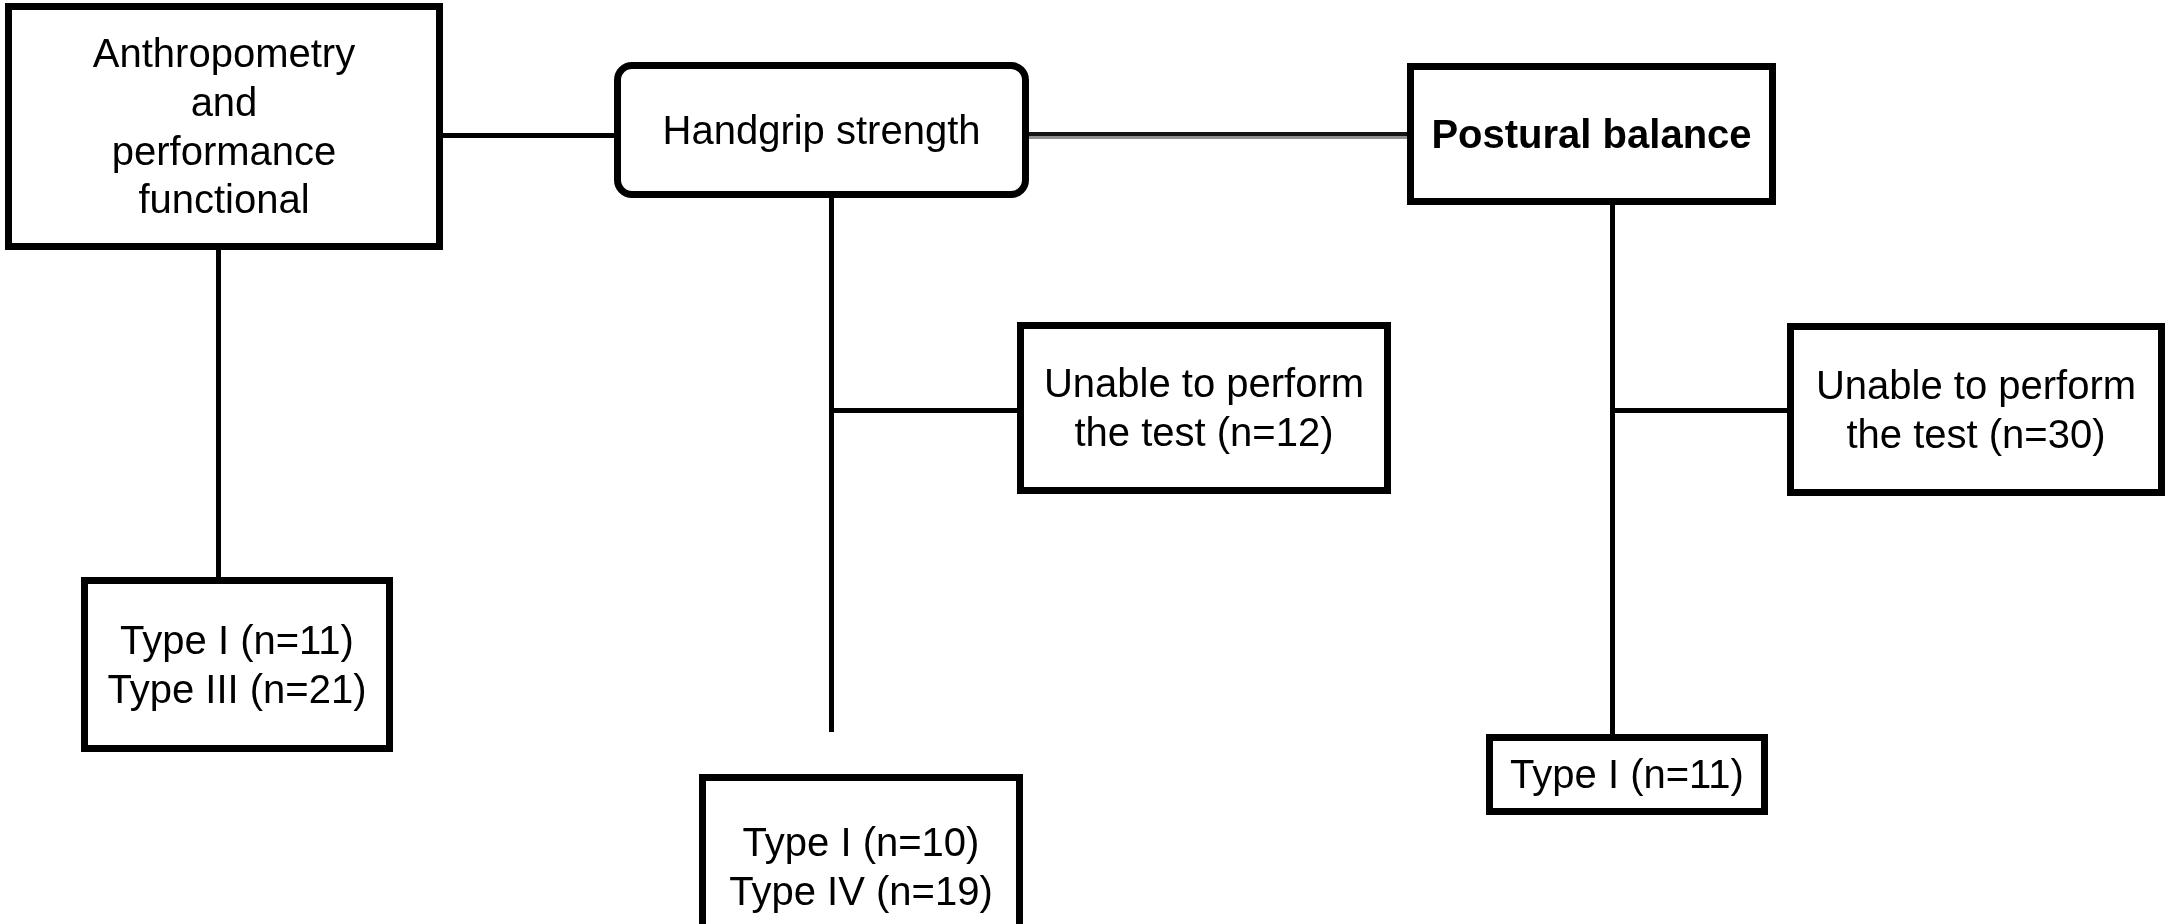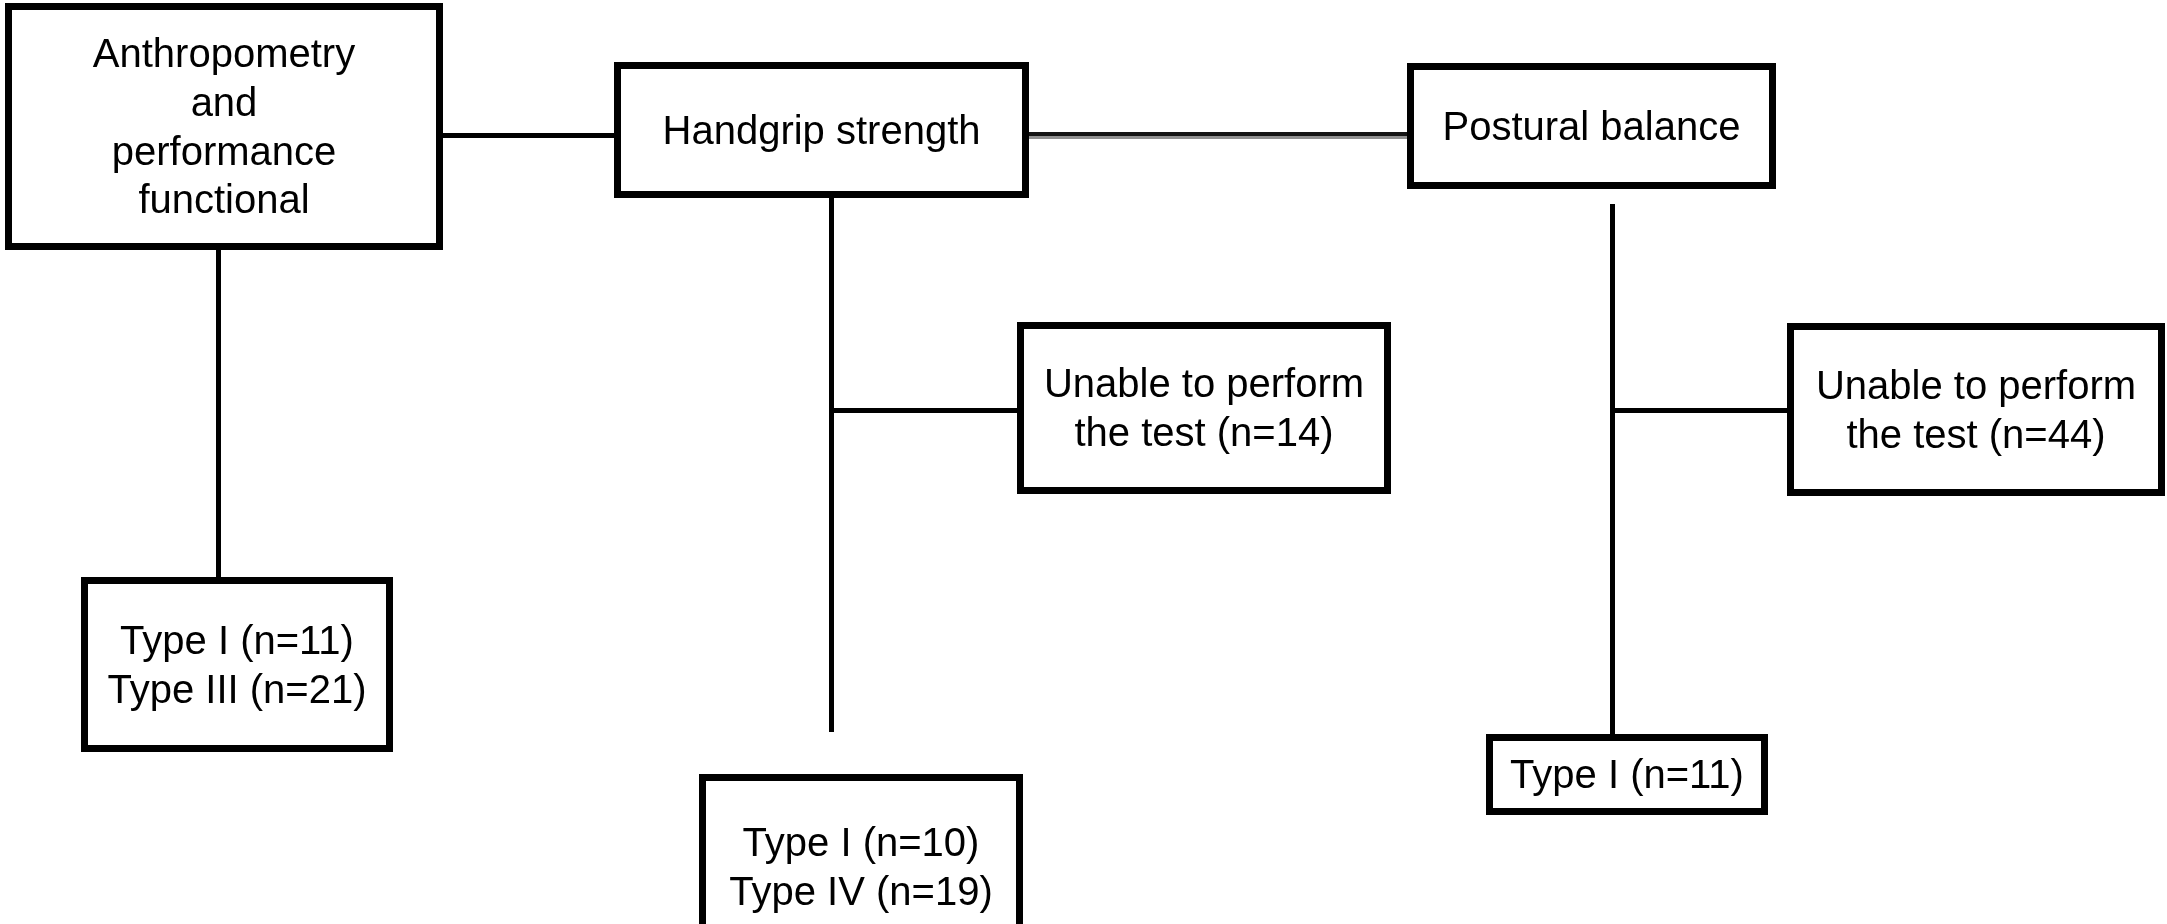--- a/index.html
+++ b/index.html
@@ -34,7 +34,7 @@
 
   
   .b-anthropometry { left: 5px;    top: 3px;   width: 438px; height: 247px; justify-content: center; }
-  .b-handgrip      { left: 614px;  top: 62px;  width: 415px; height: 136px; }
+  .b-handgrip      { left: 614px;  top: 62px;  width: 415px; height: 136px; border-radius: 18px; }
   .b-postural      { left: 1407px; top: 63px;  width: 369px; height: 126px; }
   .b-unable14      { left: 1017px; top: 322px; width: 374px; height: 172px; }
   .b-unable39      { left: 1787px; top: 323px; width: 378px; height: 173px; }

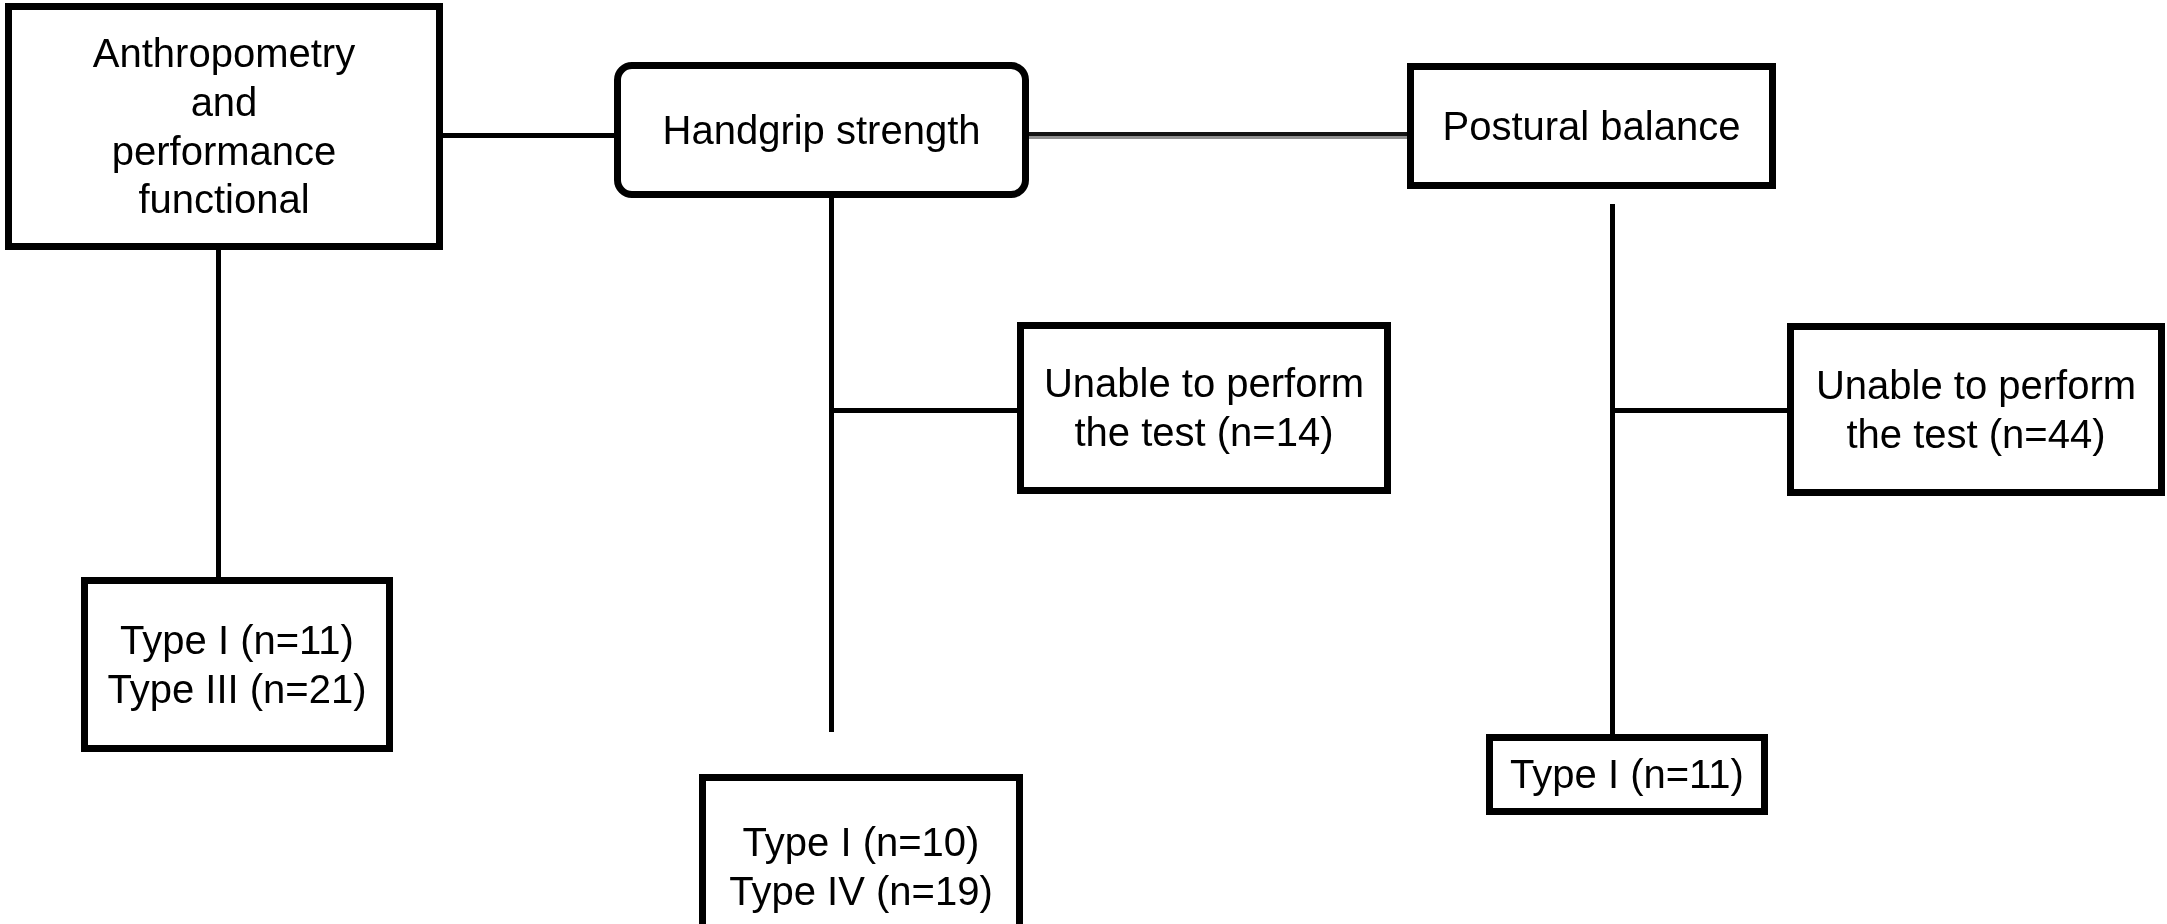--- a/index.html
+++ b/index.html
@@ -35,7 +35,7 @@
   
   .b-anthropometry { left: 5px;    top: 3px;   width: 438px; height: 247px; justify-content: center; }
   .b-handgrip      { left: 614px;  top: 62px;  width: 415px; height: 136px; border-radius: 18px; }
-  .b-postural      { left: 1407px; top: 63px;  width: 369px; height: 126px; }
+  .b-postural      { left: 1407px; top: 63px;  width: 369px; height: 142px; font-weight: bold; }
   .b-unable14      { left: 1017px; top: 322px; width: 374px; height: 172px; }
   .b-unable39      { left: 1787px; top: 323px; width: 378px; height: 173px; }
   .b-types-left    { left: 81px;   top: 577px; width: 312px; height: 175px; }

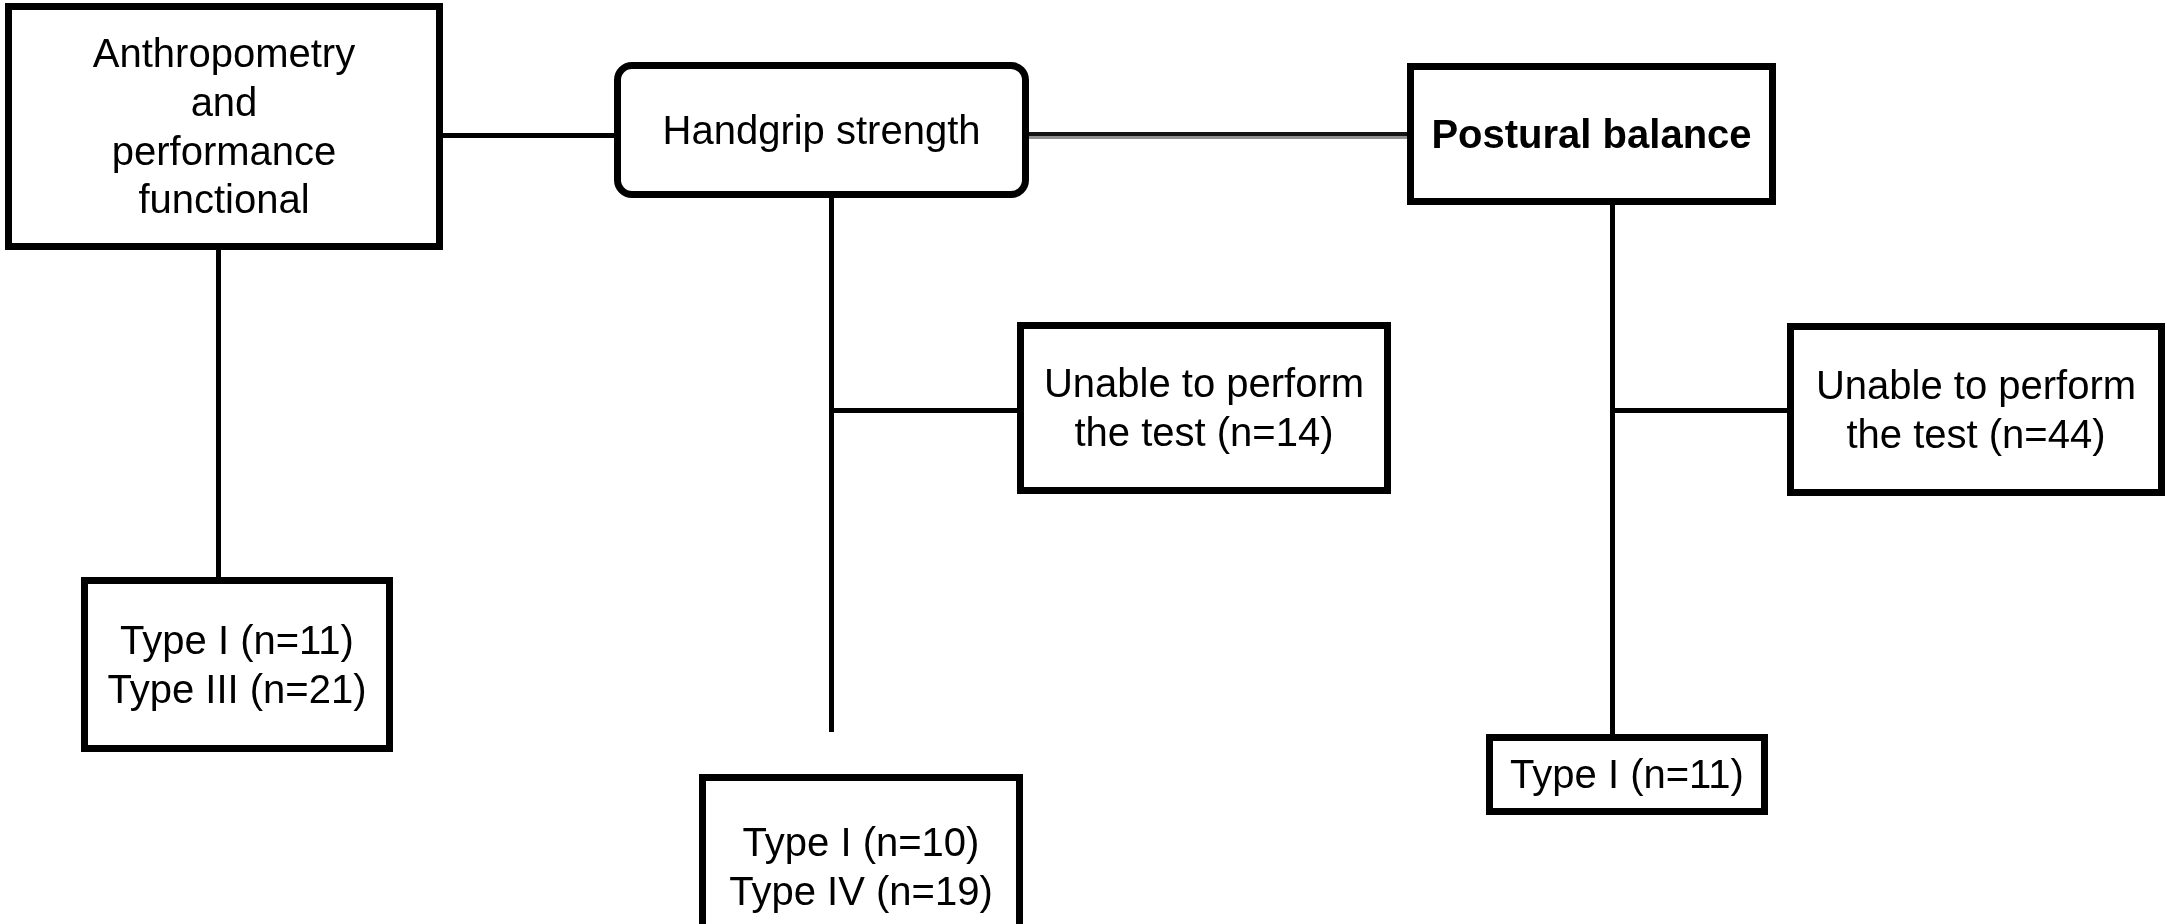--- a/index.html
+++ b/index.html
@@ -83,7 +83,7 @@
 
   <div class="box b-unable14">
     <span>Unable to perform</span>
-    <span>the test (n=14)</span>
+    <span>the test (n=12)</span>
   </div>
 
   <div class="box b-unable39">

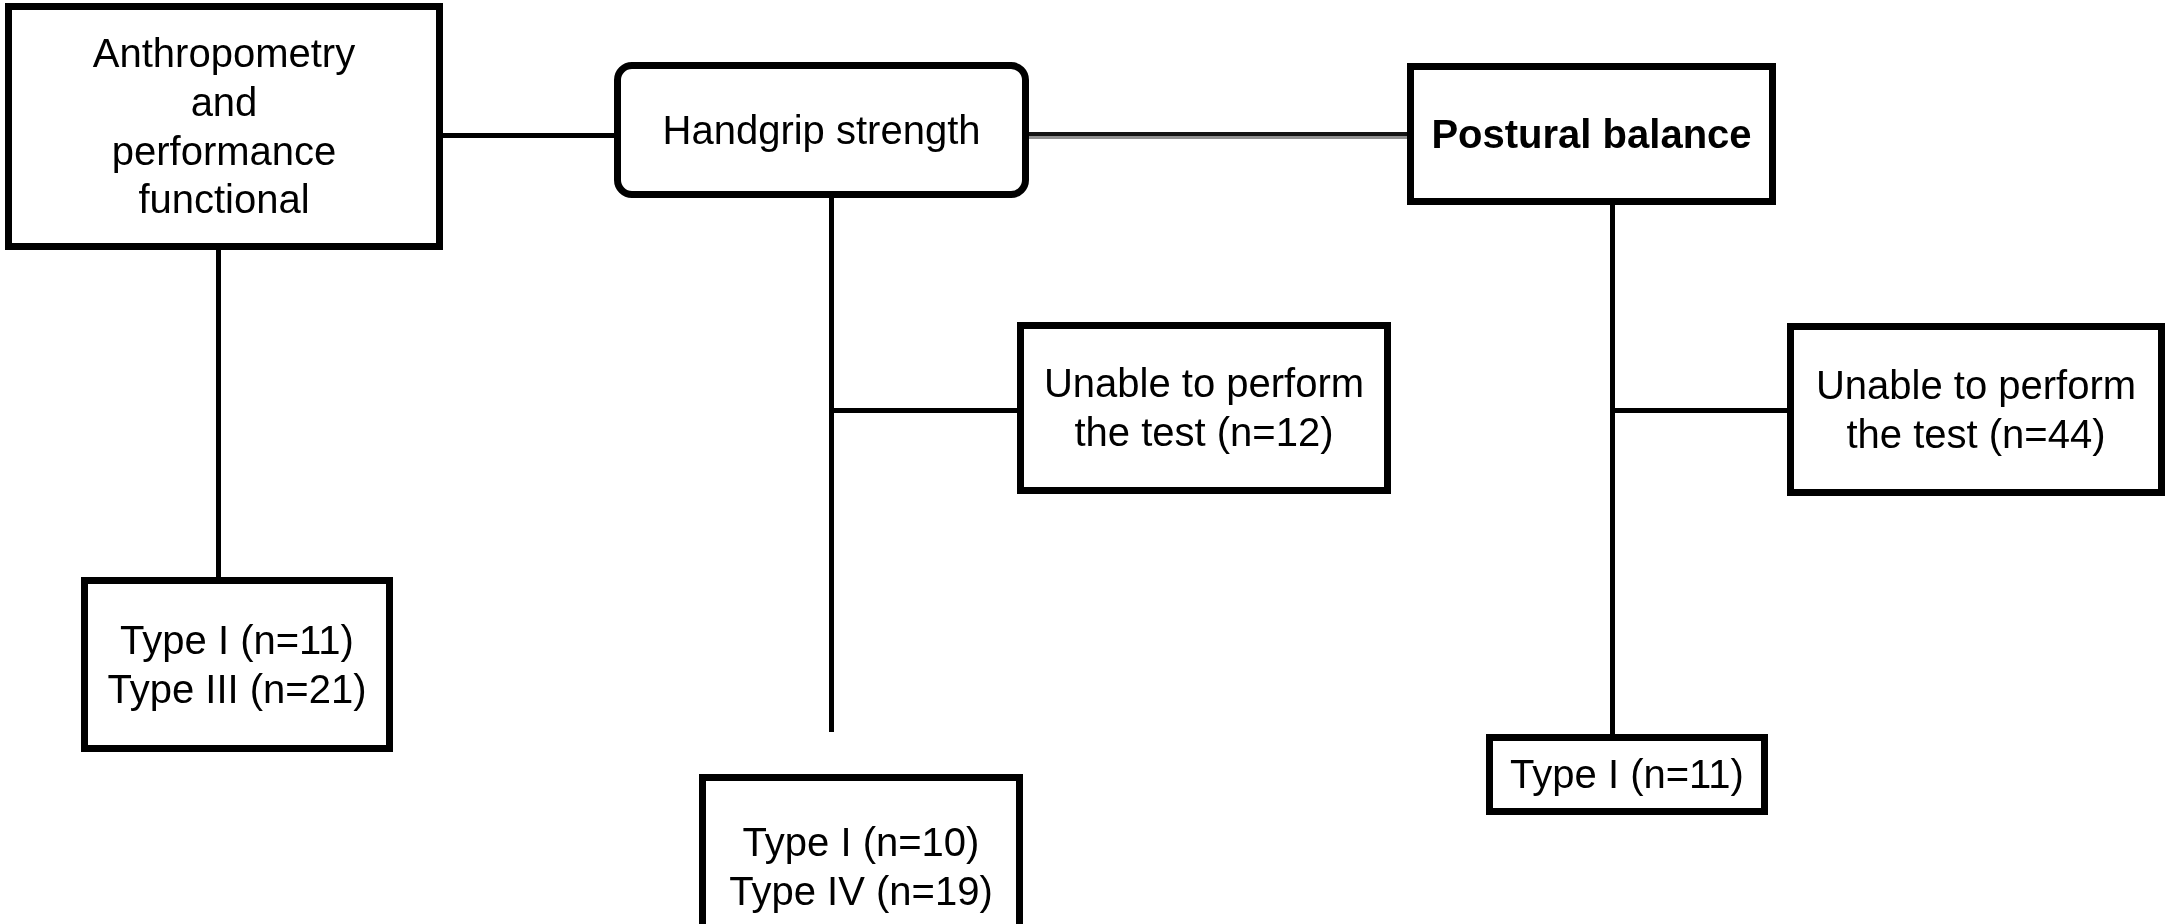--- a/index.html
+++ b/index.html
@@ -88,7 +88,7 @@
 
   <div class="box b-unable39">
     <span>Unable to perform</span>
-    <span>the test (n=44)</span>
+    <span>the test (n=30)</span>
   </div>
 
   <div class="box b-types-left">

